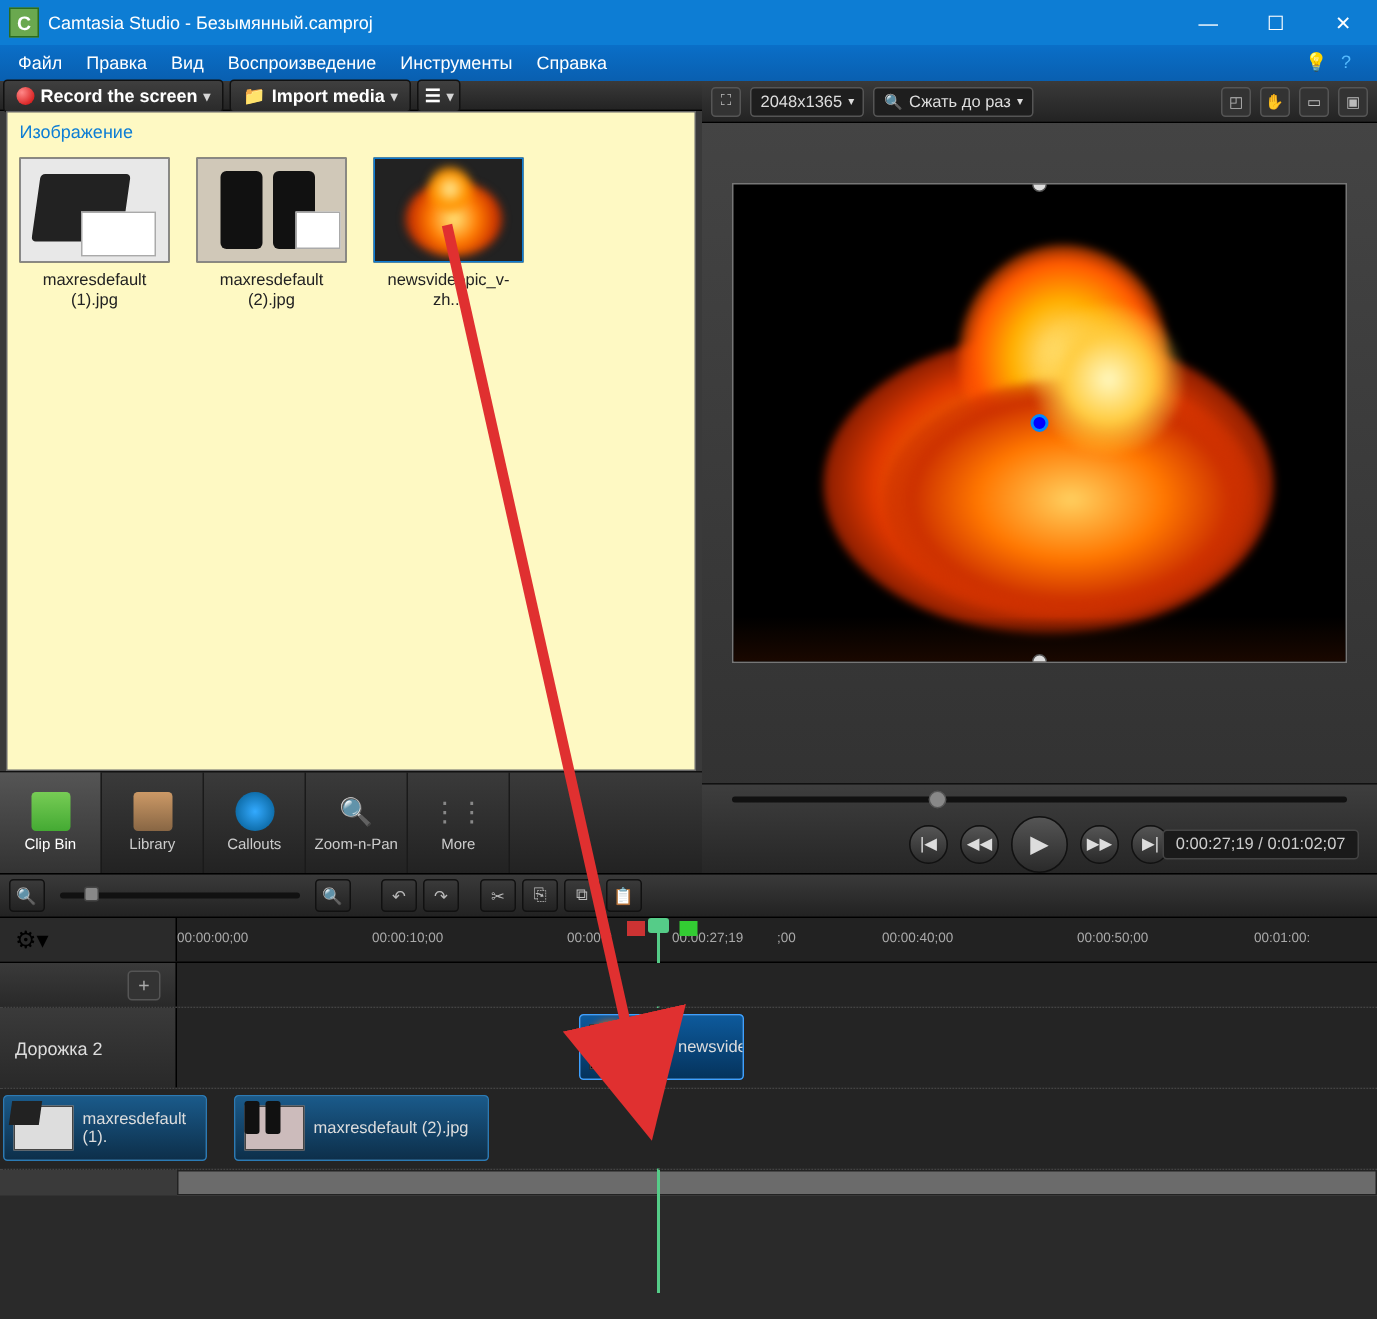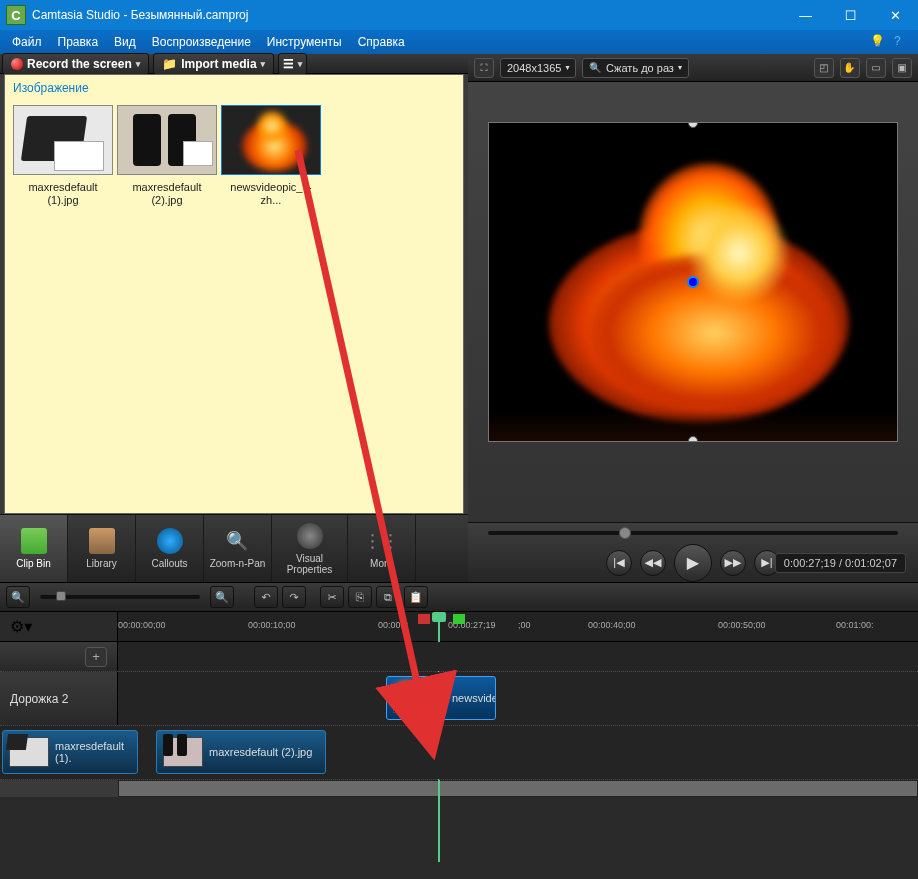--- a/index.html
+++ b/index.html
@@ -31,7 +31,7 @@
 
 .clipbin { flex:1; background:#fef9c3; margin:0 4px; border:1px solid #666; overflow:hidden; }
 .clipbin .hdr { color:#0d7dd4; font-size:12px; padding:6px 8px; }
-.clipbin .items { display:flex; gap:4px; padding:4px 8px; }
+.clipbin .items { display:flex; gap:18px; padding:4px 8px; }
 .clip { width:100px; text-align:center; font-size:11px; color:#222; }
 .clip .thumb { width:100px; height:70px; background:#222; border:1px solid #888; margin-bottom:6px; overflow:hidden; position:relative; }
 .clip .thumb.selected { border:1px solid #0d7dd4; }

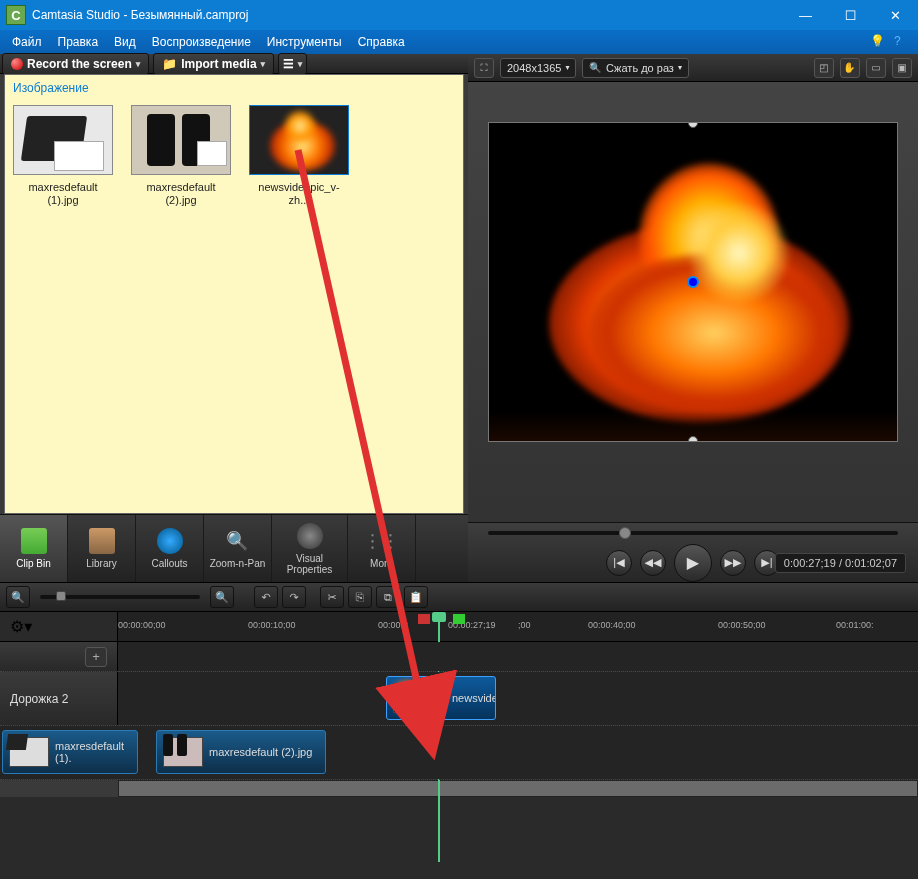--- a/index.html
+++ b/index.html
@@ -189,10 +189,6 @@
         <div class="icon" style="display:flex;align-items:center;justify-content:center;font-size:18px;color:#aaa">🔍</div>
         <span style="text-align:center">Zoom-n-Pan</span>
       </div>
-      <div class="tab" style="width:76px">
-        <div class="icon" style="background:radial-gradient(circle,#888,#333);border-radius:50%"></div>
-        <span style="text-align:center">Visual Properties</span>
-      </div>
       <div class="tab">
         <div class="icon" style="display:flex;align-items:center;justify-content:center;color:#888;font-size:18px">⋮⋮</div>
         <span>More</span>

